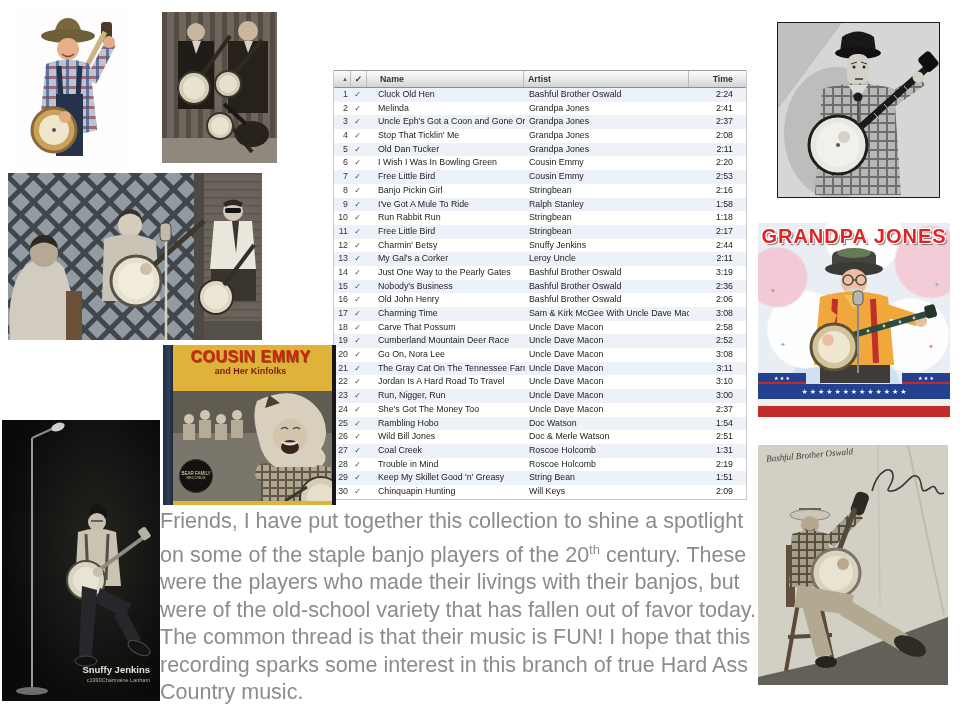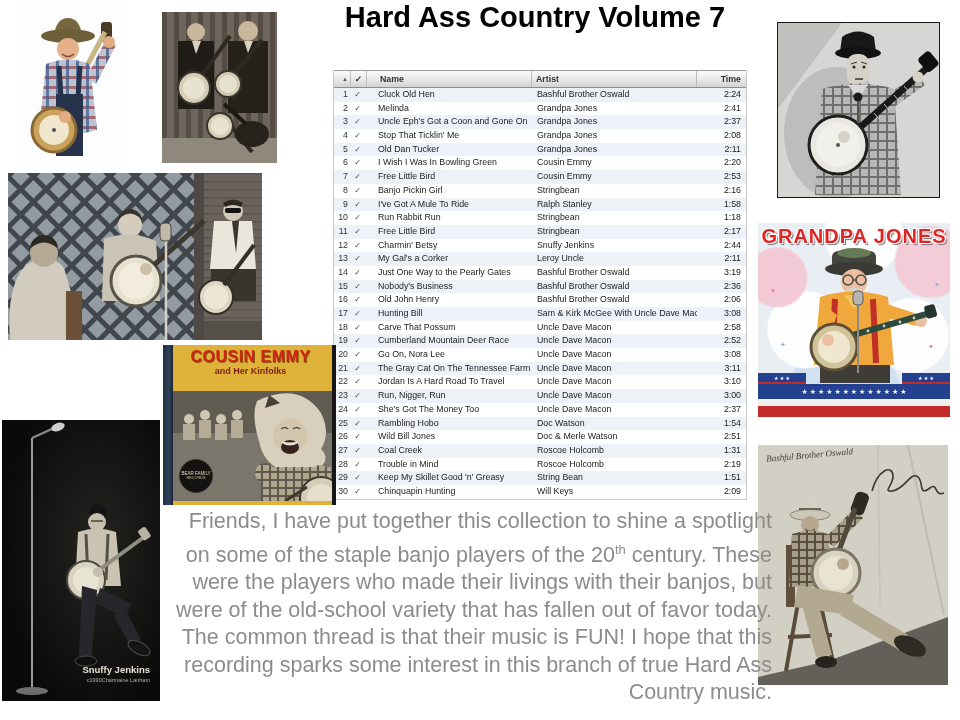--- a/index.html
+++ b/index.html
@@ -101,7 +101,6 @@
 <div class="canvas">
 
   <div class="title">
-    <div>Hard Ass Country Volume 7</div>
   </div>
 
   <div class="ph" style="left:16px;top:6px;width:110px;height:160px;">

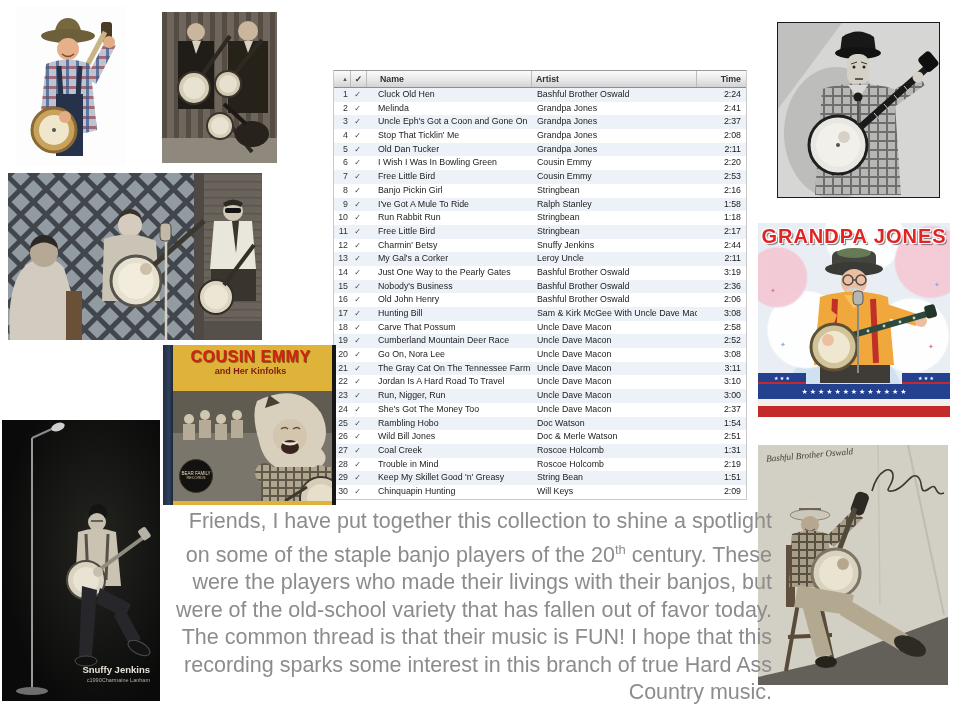--- a/index.html
+++ b/index.html
@@ -23,7 +23,7 @@
   .col-chk{flex:0 0 15px;text-align:center;}
   .col-name{flex:1 1 auto;padding-left:5px;white-space:nowrap;overflow:hidden;margin-left:8px;}
   .col-artist{flex:0 0 160px;padding-left:4px;white-space:nowrap;overflow:hidden;}
-  .col-time{flex:0 0 44px;text-align:right;padding-right:5px;}
+  .col-time{flex:0 0 44px;text-align:right;padding-right:13px;}
   .pl-row{display:flex;height:13.7px;line-height:13.7px;background:#fff;}
   .pl-row.alt{background:#edf1f8;}
   .pl-row .col-num{color:#333;}

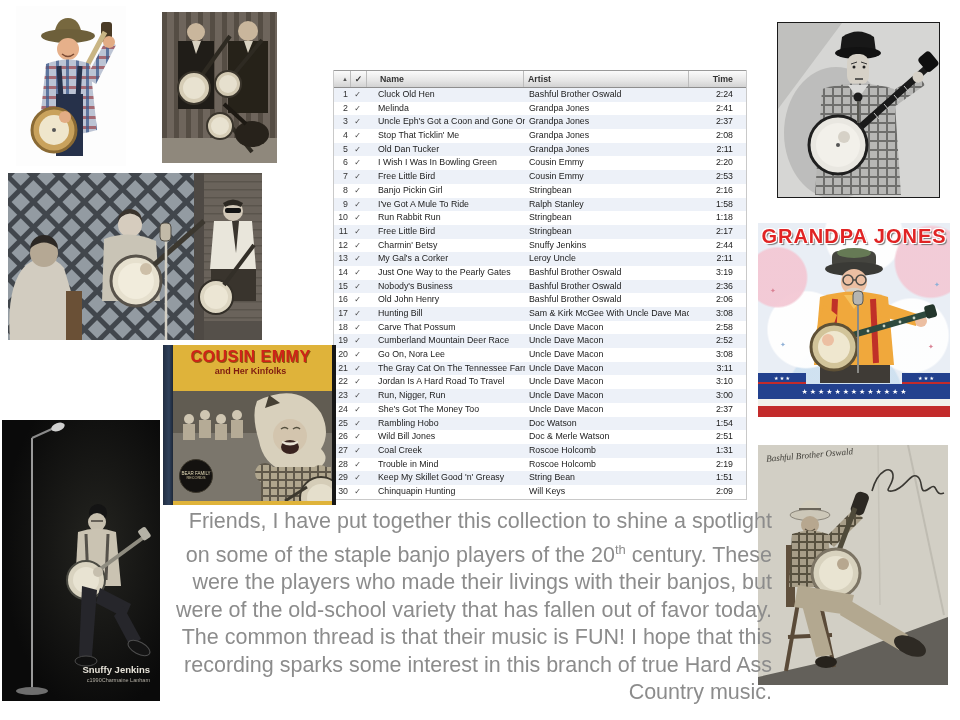--- a/index.html
+++ b/index.html
@@ -411,7 +411,7 @@
         <div class="pl-row alt">
       <div class="col-num">17</div>
       <div class="col-chk">✓</div>
-      <div class="col-name">Hunting Bill</div>
+      <div class="col-name">Charming Time</div>
       <div class="col-artist">Sam &amp; Kirk McGee With Uncle Dave Macon</div>
       <div class="col-time">3:08</div>
     </div>

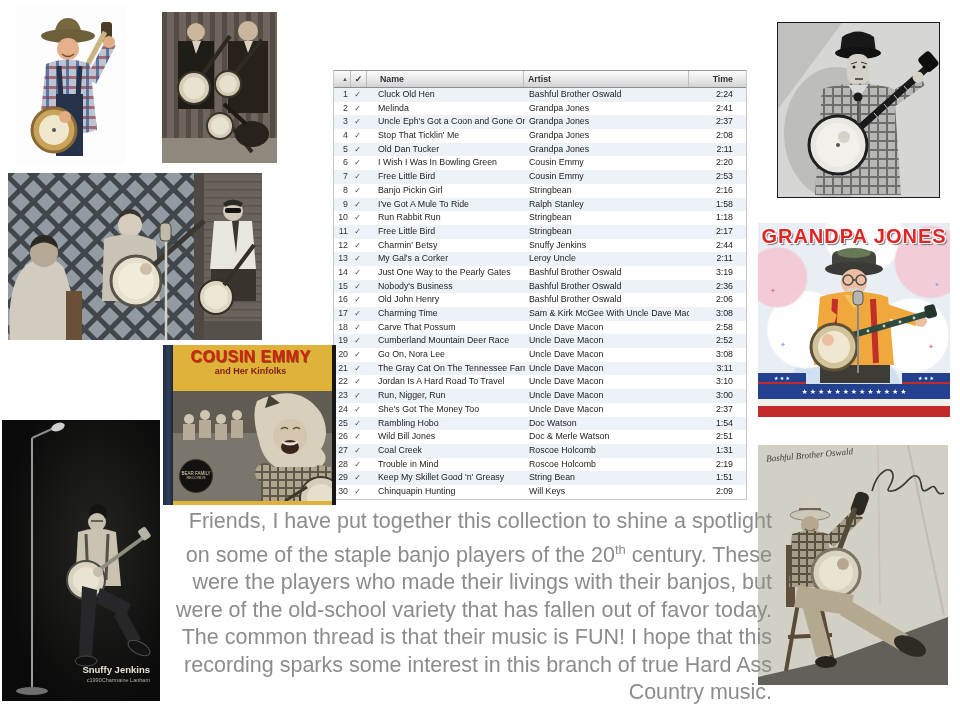--- a/index.html
+++ b/index.html
@@ -31,7 +31,7 @@
   .sort-icon{font-size:6px;color:#555;vertical-align:1px;}
 
   
-  .description{position:absolute;left:160px;top:508px;width:612px;text-align:right;
+  .description{position:absolute;left:160px;top:508px;width:612px;text-align:left;
                font-size:21.5px;line-height:27.5px;color:#8c8c8c;}
   .description sup{font-size:13px;}
 

